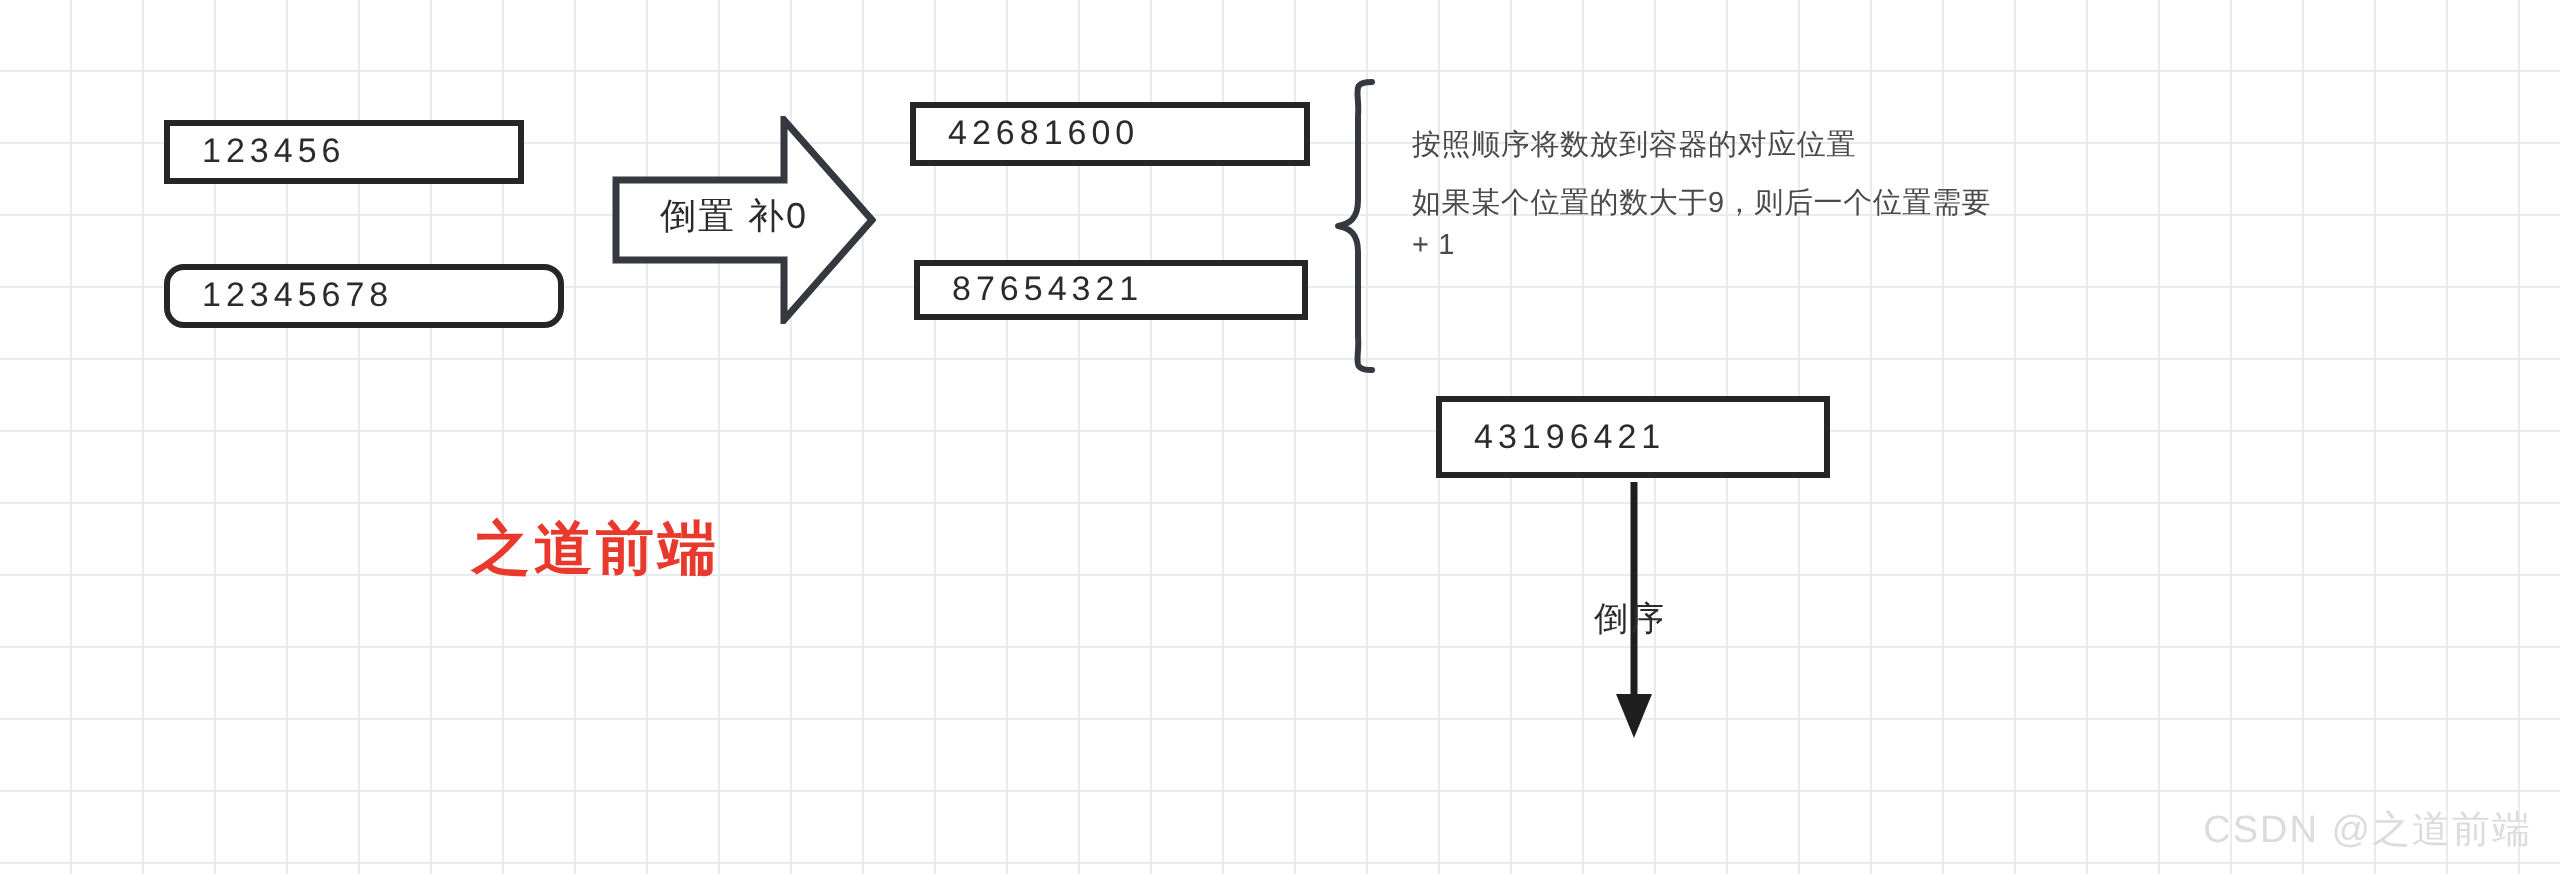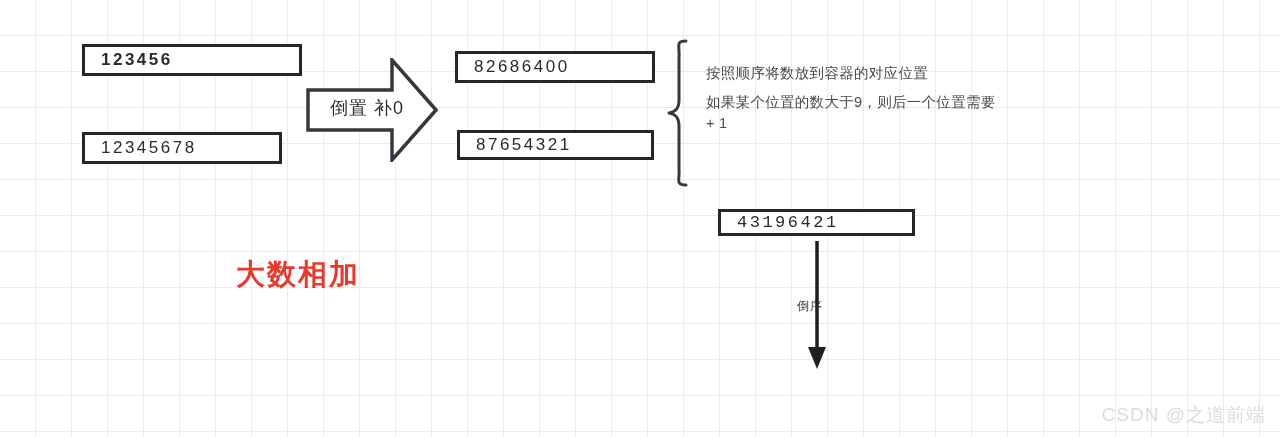--- a/index.html
+++ b/index.html
@@ -37,7 +37,7 @@
     padding-left: 16px;
     font-family: "Liberation Sans", "DejaVu Sans", sans-serif;
   }
-  .box-1 { left: 82px;  top: 44px;  width: 220px; height: 32px; font-weight: bold; }
+  .box-1 { left: 82px;  top: 60px;  width: 180px; height: 32px; }
   .box-2 { left: 82px;  top: 132px; width: 200px; height: 32px; }
   .box-3 { left: 455px; top: 51px;  width: 200px; height: 32px; }
   .box-4 { left: 457px; top: 130px; width: 197px; height: 30px; }

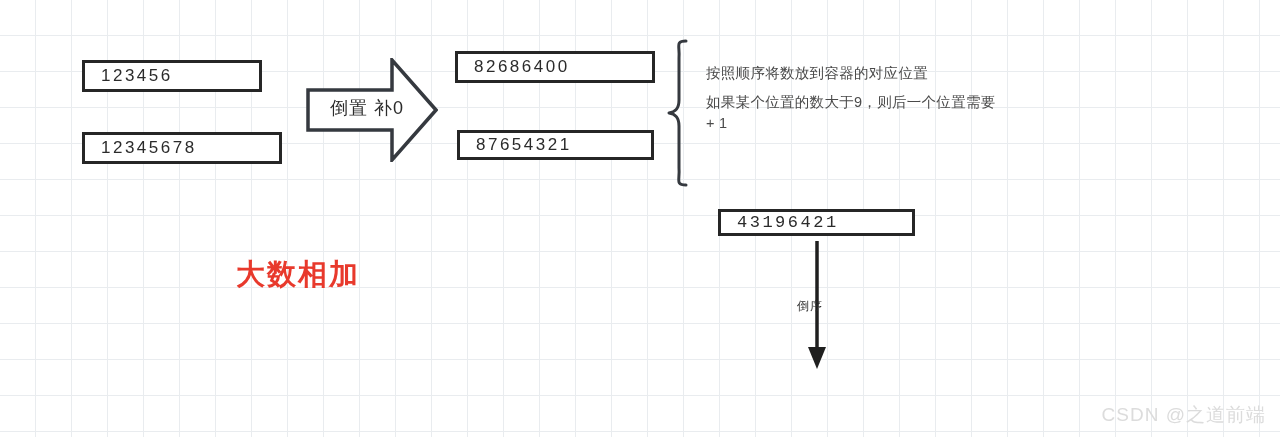--- a/index.html
+++ b/index.html
@@ -130,7 +130,7 @@
   </svg>
   <div class="arrow-label">倒置 补0</div>
 
-  <div class="num-box box-3">82686400</div>
+  <div class="num-box box-3">42681600</div>
   <div class="num-box box-4">87654321</div>
 
   <svg class="brace" viewBox="0 0 30 150">

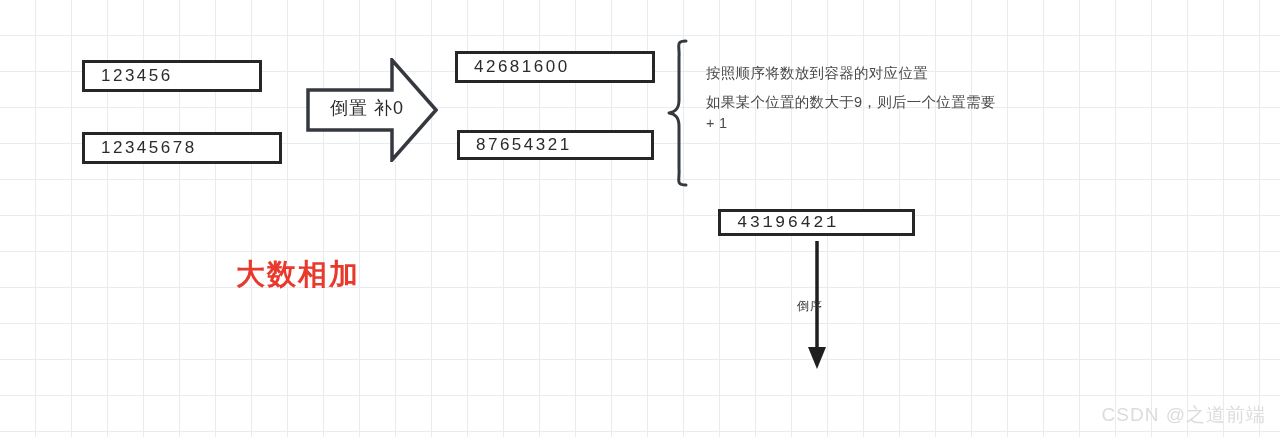--- a/index.html
+++ b/index.html
@@ -38,7 +38,7 @@
     font-family: "Liberation Sans", "DejaVu Sans", sans-serif;
   }
   .box-1 { left: 82px;  top: 60px;  width: 180px; height: 32px; }
-  .box-2 { left: 82px;  top: 132px; width: 200px; height: 32px; }
+  .box-2 { left: 82px;  top: 132px; width: 200px; height: 32px; border-radius: 10px; }
   .box-3 { left: 455px; top: 51px;  width: 200px; height: 32px; }
   .box-4 { left: 457px; top: 130px; width: 197px; height: 30px; }
   .box-5 { left: 718px; top: 209px; width: 197px; height: 27px; font-family: Liberation Mono, monospace; }

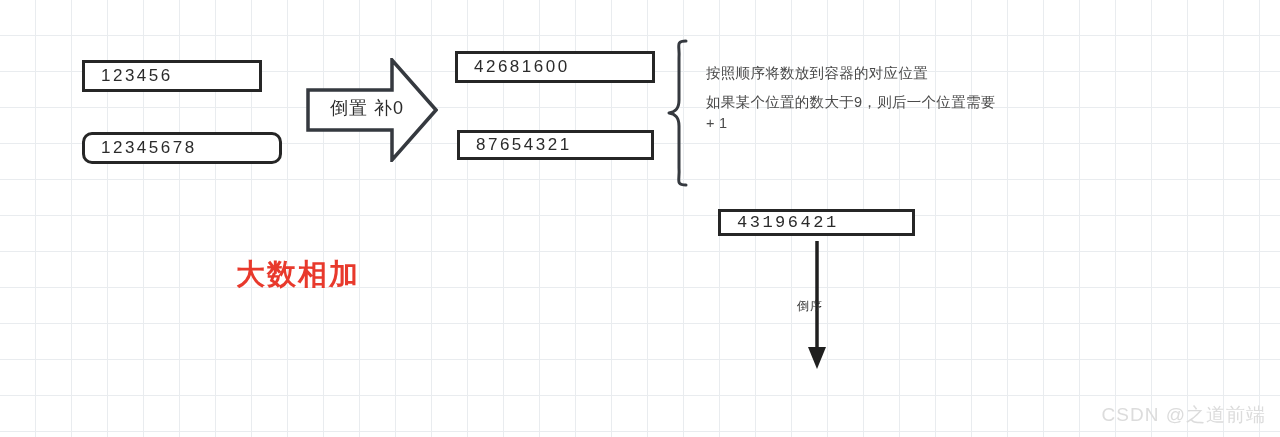--- a/index.html
+++ b/index.html
@@ -41,7 +41,7 @@
   .box-2 { left: 82px;  top: 132px; width: 200px; height: 32px; border-radius: 10px; }
   .box-3 { left: 455px; top: 51px;  width: 200px; height: 32px; }
   .box-4 { left: 457px; top: 130px; width: 197px; height: 30px; }
-  .box-5 { left: 718px; top: 209px; width: 197px; height: 27px; font-family: Liberation Mono, monospace; }
+  .box-5 { left: 718px; top: 198px; width: 197px; height: 41px; }
   .box-6 { left: 718px; top: 369px; width: 197px; height: 37px; }
 
   .big-arrow {

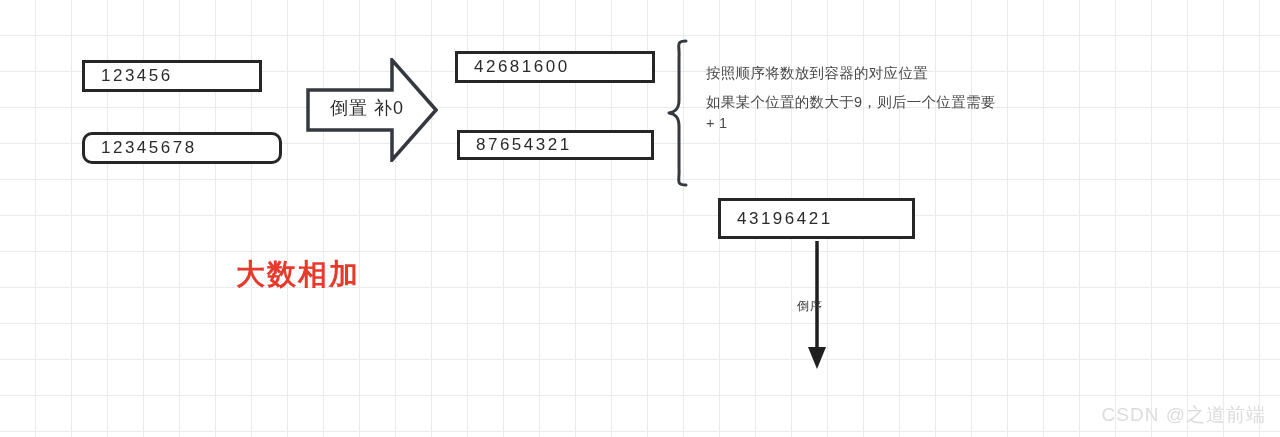--- a/index.html
+++ b/index.html
@@ -140,7 +140,7 @@
   <div class="note note-1">按照顺序将数放到容器的对应位置</div>
   <div class="note note-2">如果某个位置的数大于9，则后一个位置需要 + 1</div>
 
-  <div class="title-red">大数相加</div>
+  <div class="title-red">之道前端</div>
 
   <div class="num-box box-5">43196421</div>
 

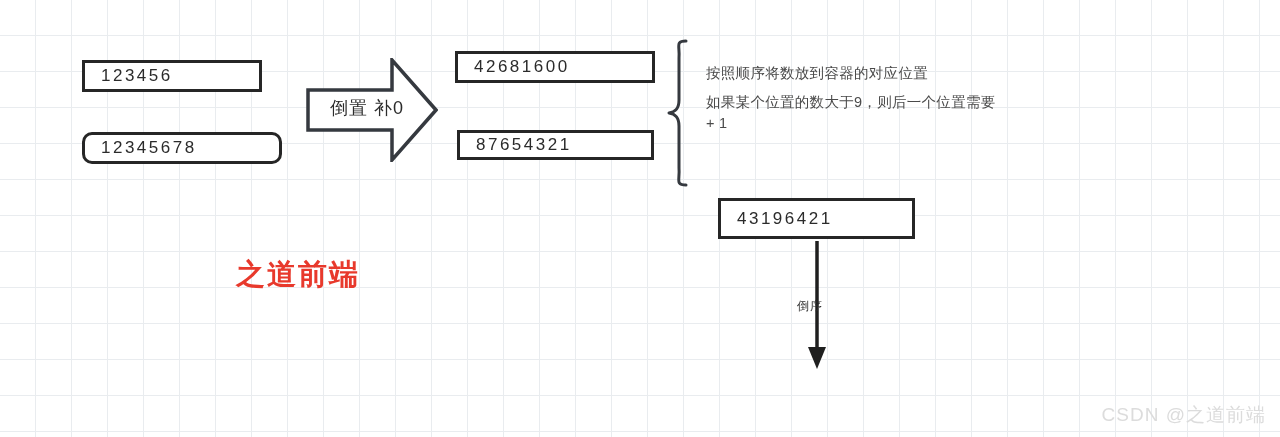--- a/index.html
+++ b/index.html
@@ -101,7 +101,7 @@
     position: absolute;
     left: 797px;
     top: 298px;
-    font-size: 12px;
+    font-size: 17px;
     color: #2b2b2b;
     letter-spacing: 1px;
     white-space: nowrap;

